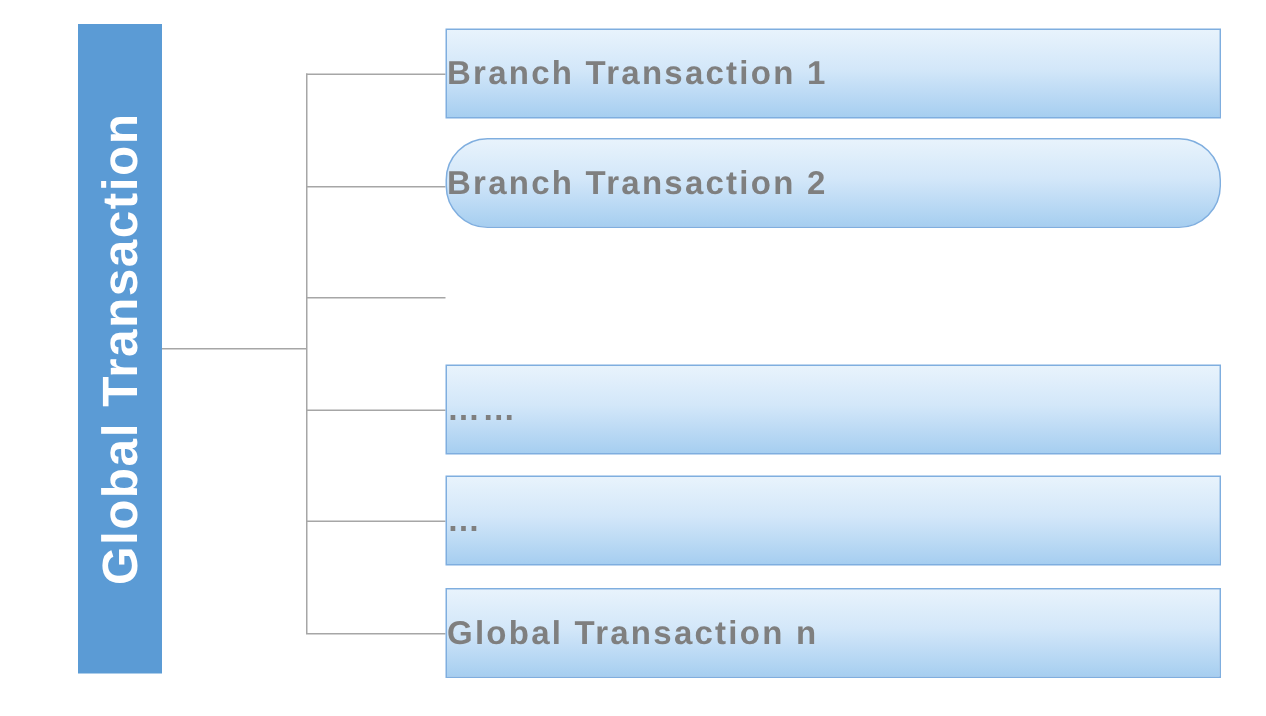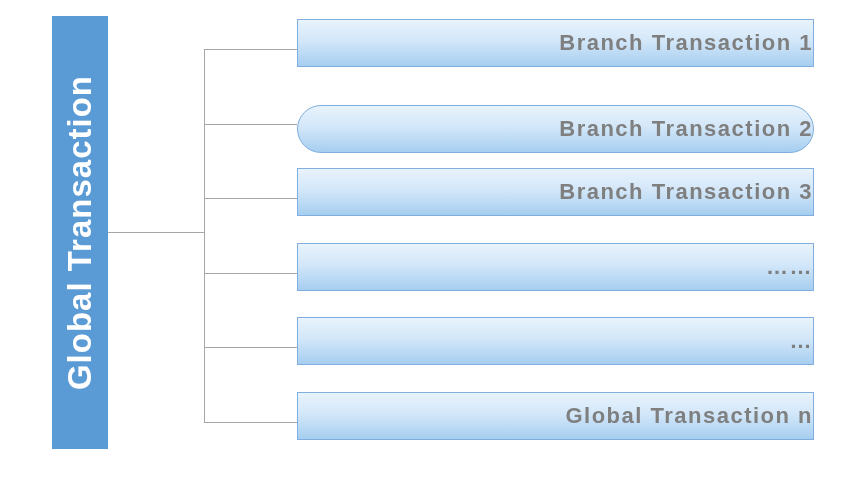--- a/index.html
+++ b/index.html
@@ -41,7 +41,7 @@
     position: absolute;
     left: 297px;
     width: 517px;
-    height: 48px;
+    height: 60px;
     box-sizing: border-box;
     border: 1px solid var(--branch-border, #7FAEDF);
     background: linear-gradient(to bottom,
@@ -50,7 +50,7 @@
       var(--branch-fill-bottom, #A6CEF0) 100%);
     display: flex;
     align-items: center;
-    justify-content: flex-end;
+    justify-content: flex-start;
   }
   .branch-label {
     color: var(--branch-text, #7F7F7F);

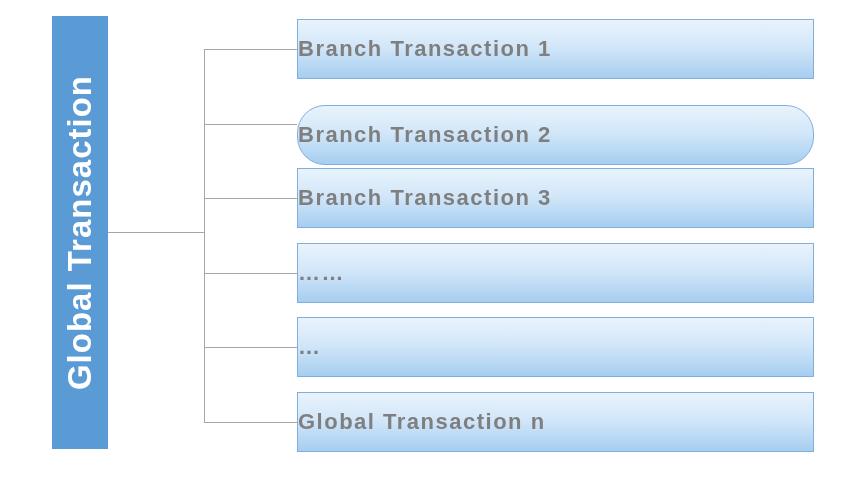--- a/index.html
+++ b/index.html
@@ -60,7 +60,7 @@
     white-space: nowrap;
   }
   .b1 { top: 19px; }
-  .b2 { top: 105px; border-radius: 28px; }
+  .b2 { top: 92px; border-radius: 28px; }
   .b3 { top: 168px; }
   .b4 { top: 243px; }
   .b5 { top: 317px; }

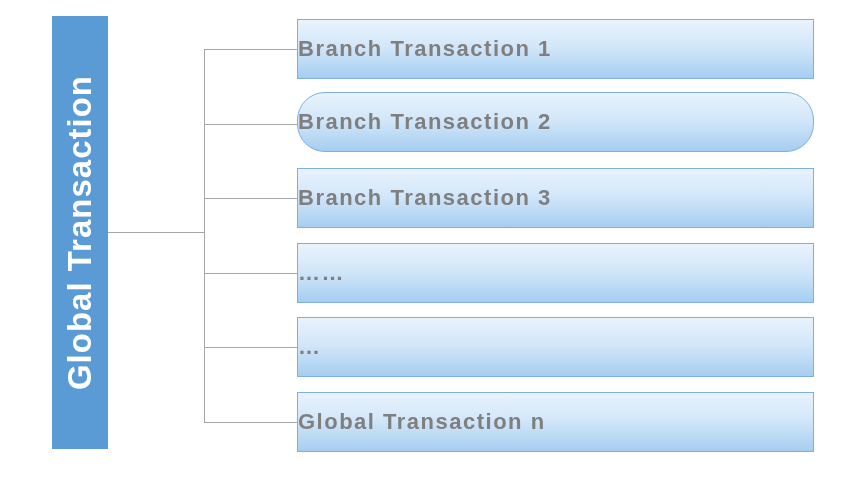--- a/index.html
+++ b/index.html
@@ -103,9 +103,6 @@
   <div class="branch-node b2">
     <span class="branch-label">Branch Transaction 2</span>
   </div>
-  <div class="branch-node b3">
-    <span class="branch-label">Branch Transaction 3</span>
-  </div>
   <div class="branch-node b4">
     <span class="branch-label">……</span>
   </div>

